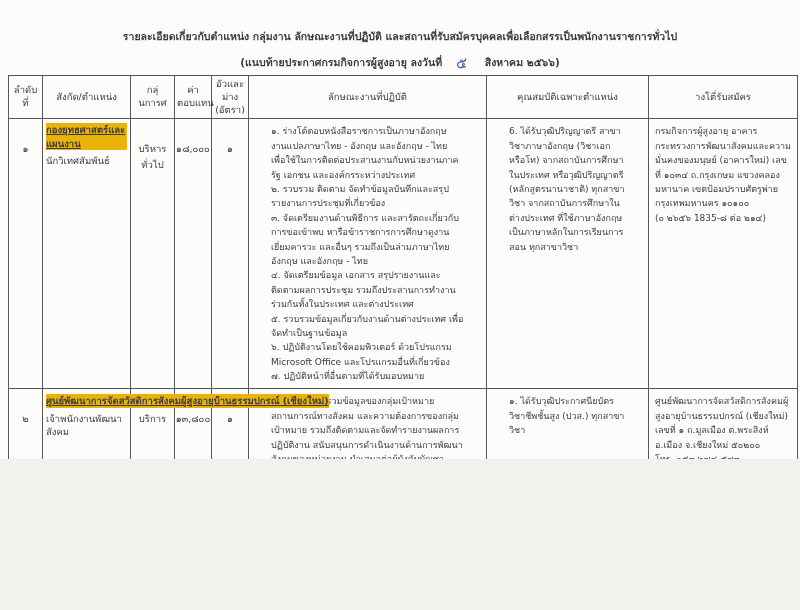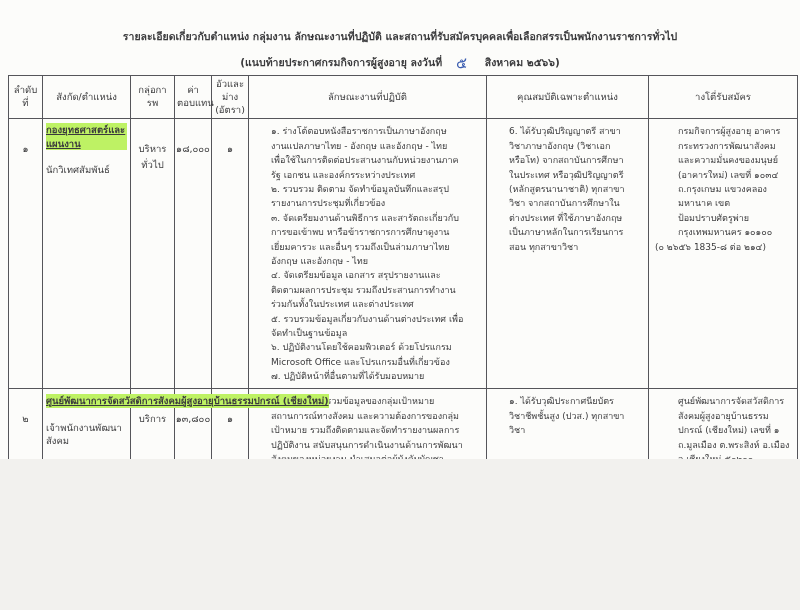--- a/index.html
+++ b/index.html
@@ -85,7 +85,7 @@
         <th>ลำดับ
 ที่</th>
         <th>สังกัด/ตำแหน่ง</th>
-        <th>กลุ่อการพ</th>
+        <th>กลุ่นการศ</th>
         <th>ค่า
 ตอบแทน</th>
         <th>อัวและม่าง

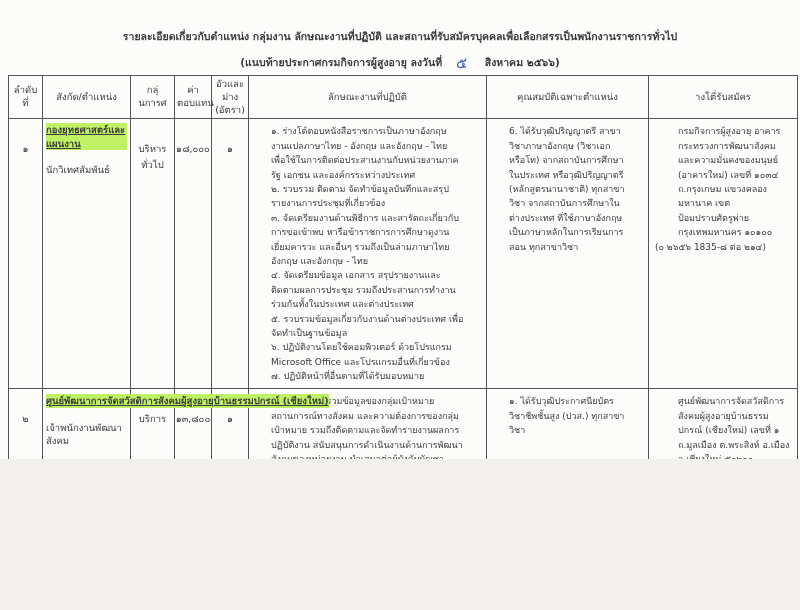--- a/index.html
+++ b/index.html
@@ -39,7 +39,7 @@
   td.unit-cell { padding:4px 3px; font-size:9.5px; }
   .unit-name {
     font-weight:700; text-decoration:underline; white-space:nowrap;
-    position:relative; z-index:2; background:#bef264; display:inline-block;
+    position:relative; z-index:2; background:#eab308; display:inline-block;
     line-height:1.4;
   }
   .position-name { margin-top:12px; line-height:1.4; }

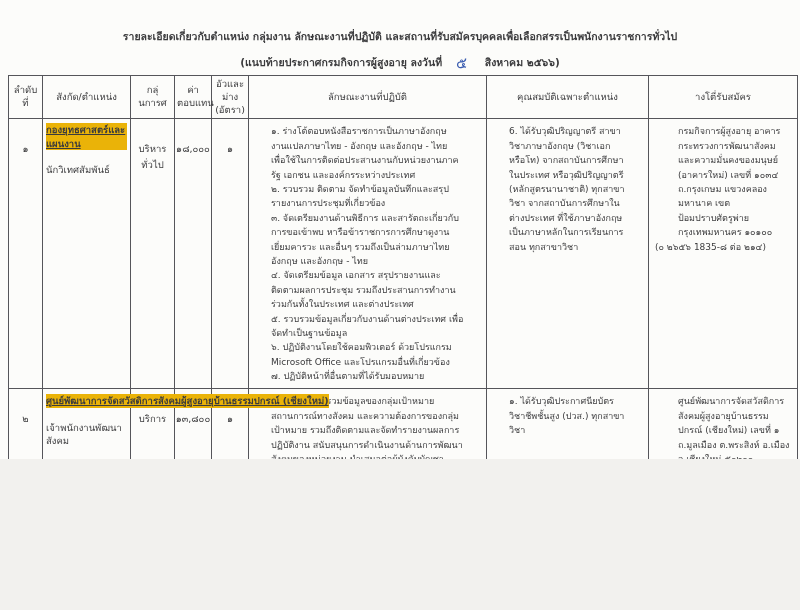--- a/index.html
+++ b/index.html
@@ -45,7 +45,7 @@
   .position-name { margin-top:12px; line-height:1.4; }
   td.duties, td.quals { padding:5px 22px; white-space:pre-line; }
   td.loc { padding:5px 6px; font-size:9px; }
-  td.loc .loc-text { white-space:pre-line;margin-left:23px; }
+  td.loc .loc-text { white-space:pre-line; }
   td.loc .loc-phone { white-space:pre-line; }
   tr.row1 { height:243px; }
   tr.row2 td { border-bottom:none; }

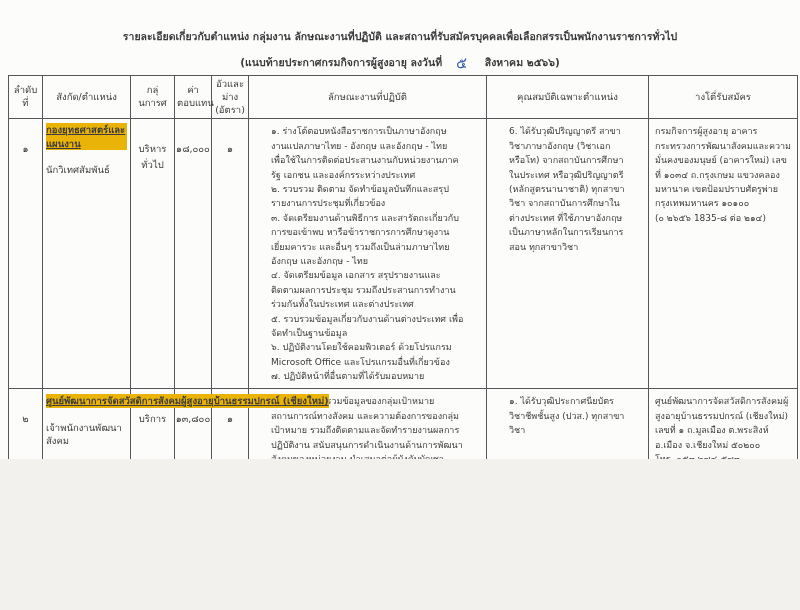--- a/index.html
+++ b/index.html
@@ -42,7 +42,7 @@
     position:relative; z-index:2; background:#eab308; display:inline-block;
     line-height:1.4;
   }
-  .position-name { margin-top:12px; line-height:1.4; }
+  .position-name { margin-top:3px; line-height:1.4; }
   td.duties, td.quals { padding:5px 22px; white-space:pre-line; }
   td.loc { padding:5px 6px; font-size:9px; }
   td.loc .loc-text { white-space:pre-line; }

